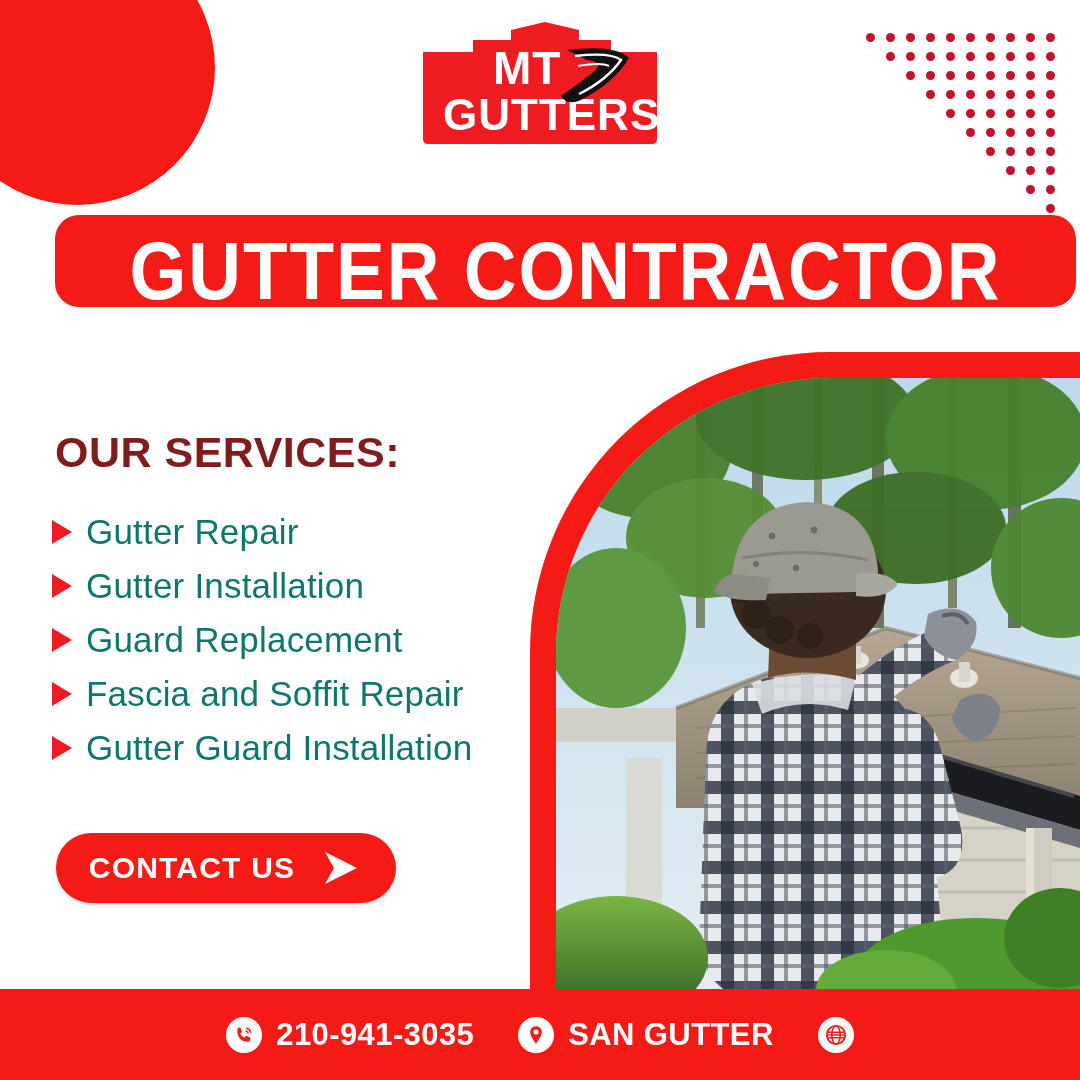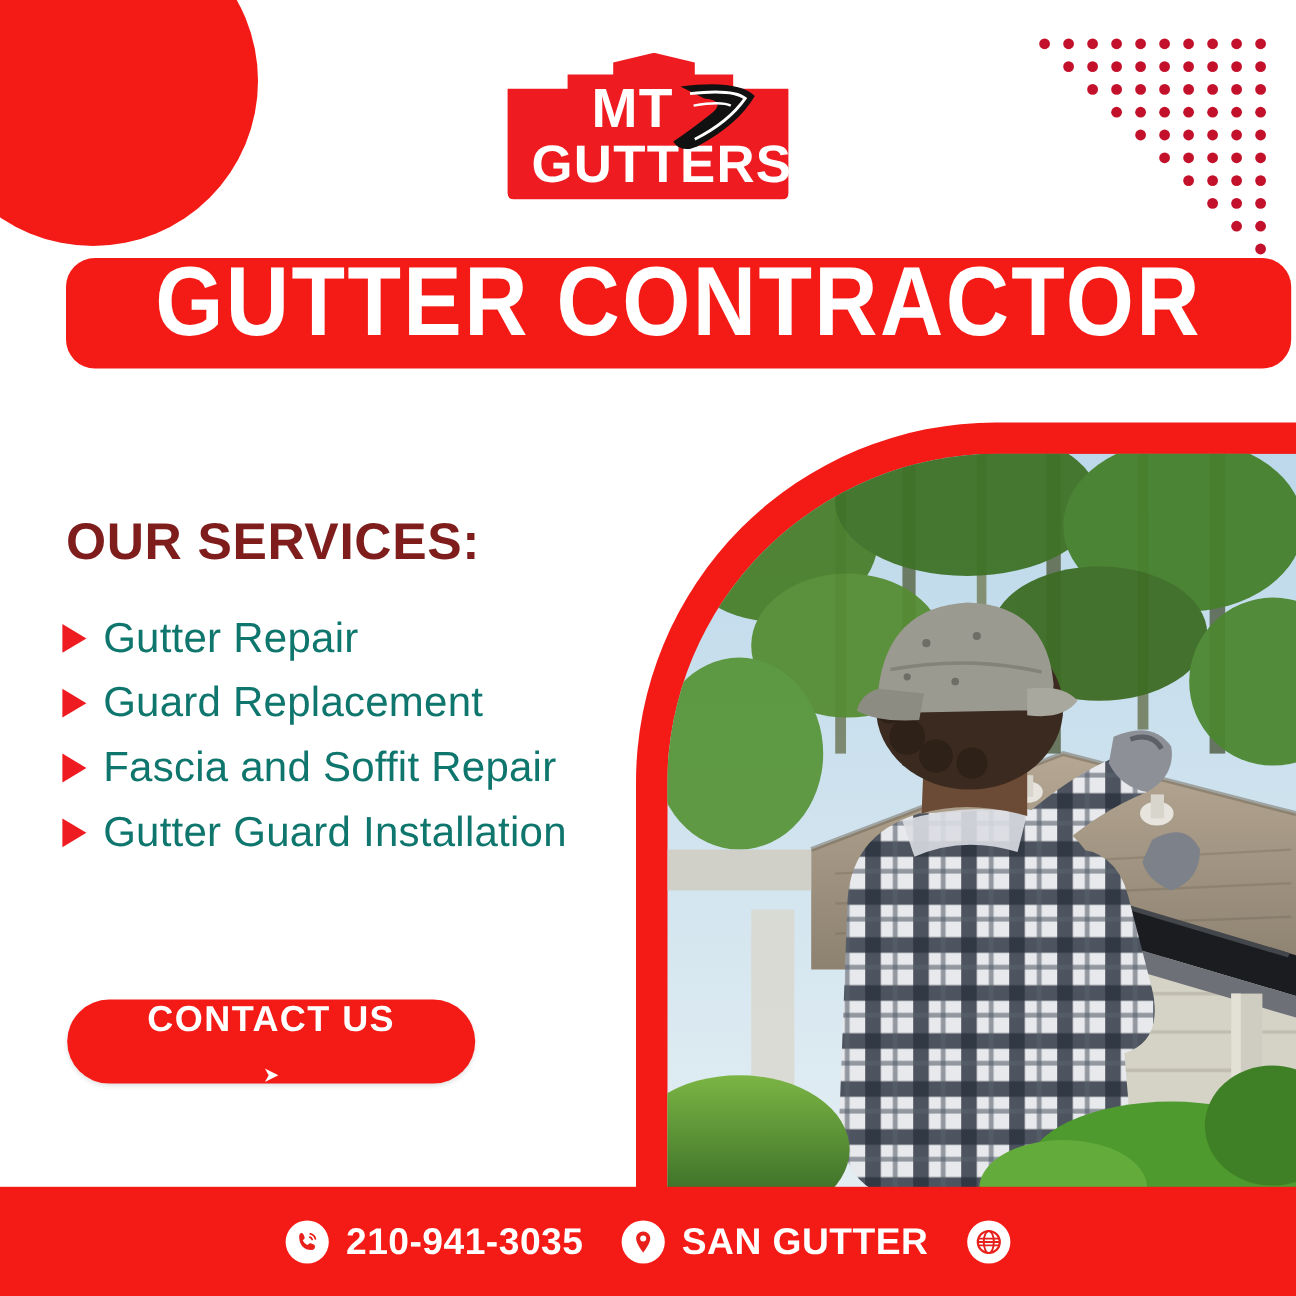--- a/index.html
+++ b/index.html
@@ -36,7 +36,7 @@
 
   
   .logo-wrap{
-    position:absolute; left:50%; top:44px;
+    position:absolute; left:50%; top:22px;
     transform:translateX(-50%);
     z-index:6;
     width:250px; height:125px;

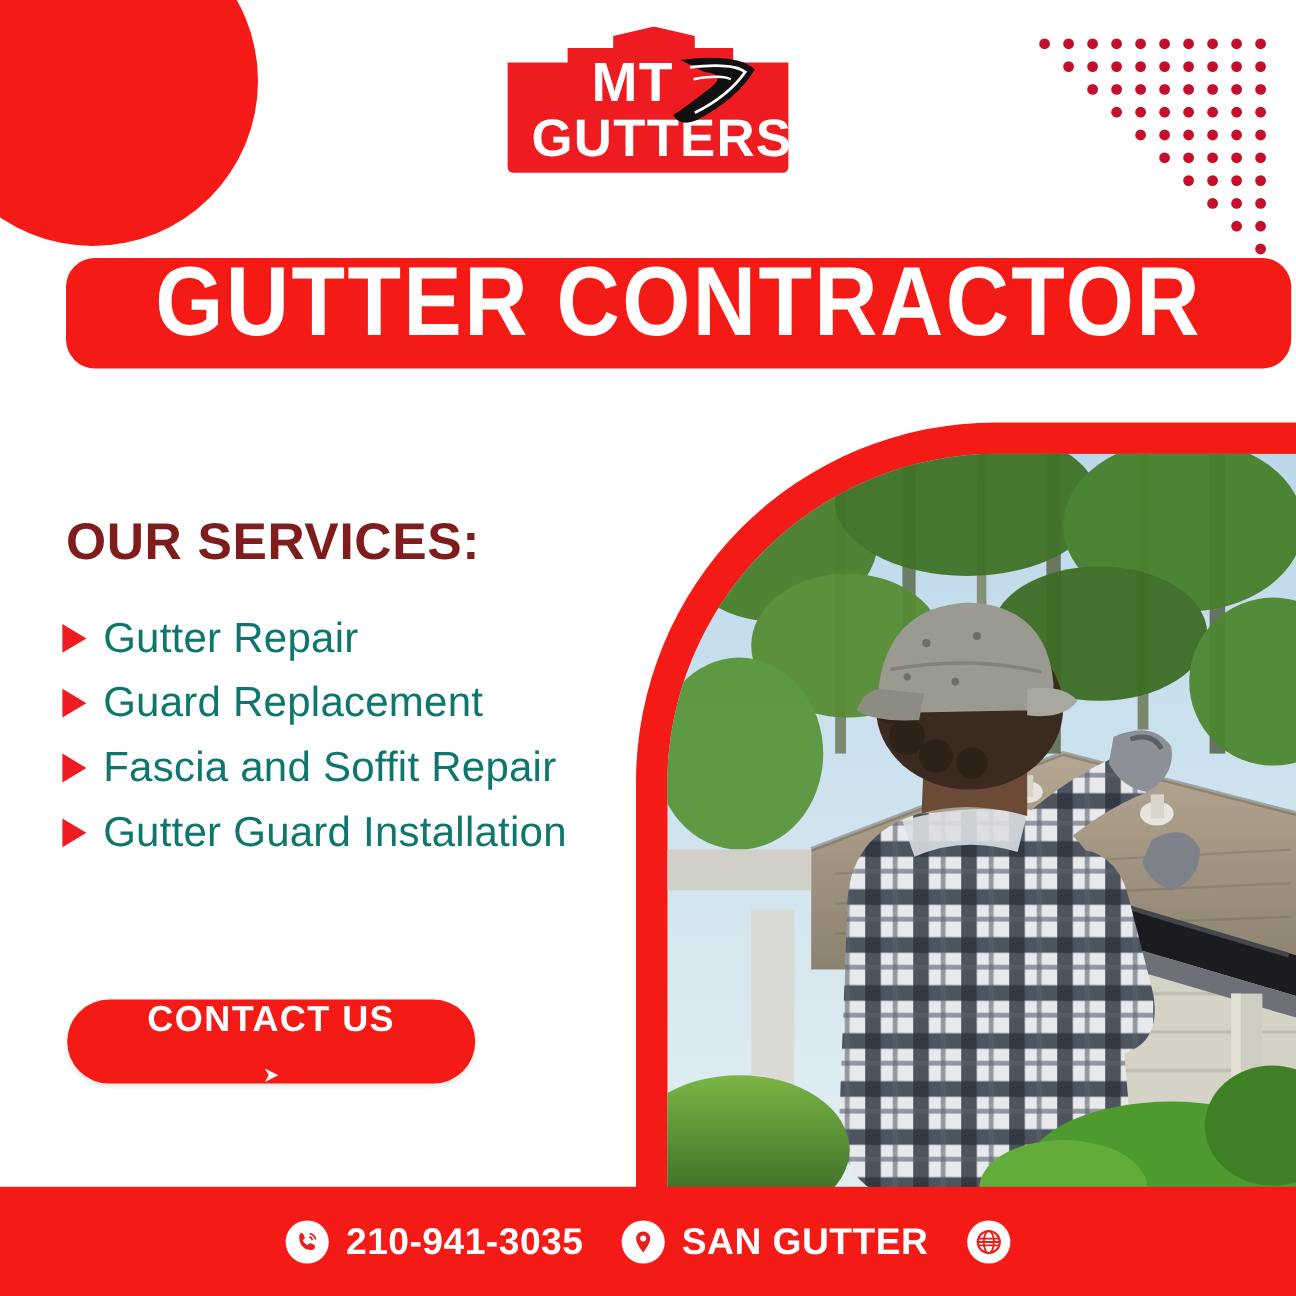--- a/index.html
+++ b/index.html
@@ -50,7 +50,7 @@
     width:1021px; height:92px;
     background:#F41A16;
     border-radius:24px;
-    display:flex; align-items:flex-start; justify-content:center;
+    display:flex; align-items:flex-end; justify-content:center;
     z-index:5;
   }
   .headline-text{

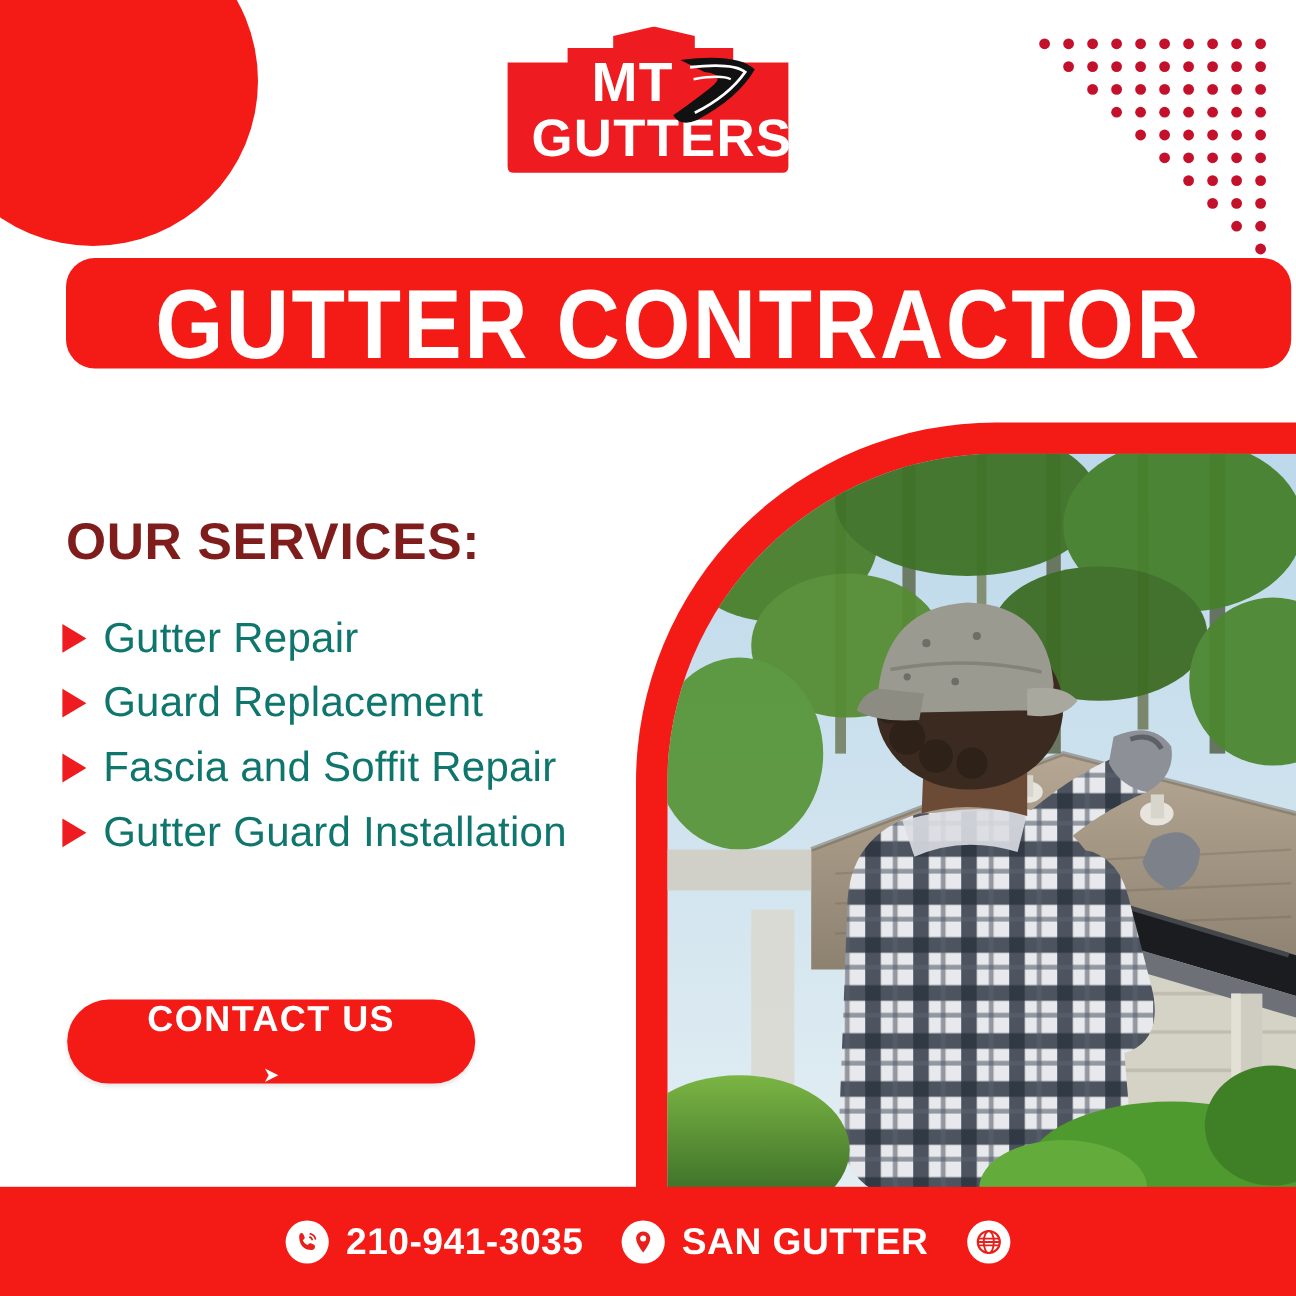--- a/index.html
+++ b/index.html
@@ -207,6 +207,10 @@
     <li class="service-item">
       <span class="bullet-arrow"></span>
       <span class="service-label">Gutter Repair</span>
+    </li>
+    <li class="service-item">
+      <span class="bullet-arrow"></span>
+      <span class="service-label">Gutter Installation</span>
     </li>
     <li class="service-item">
       <span class="bullet-arrow"></span>

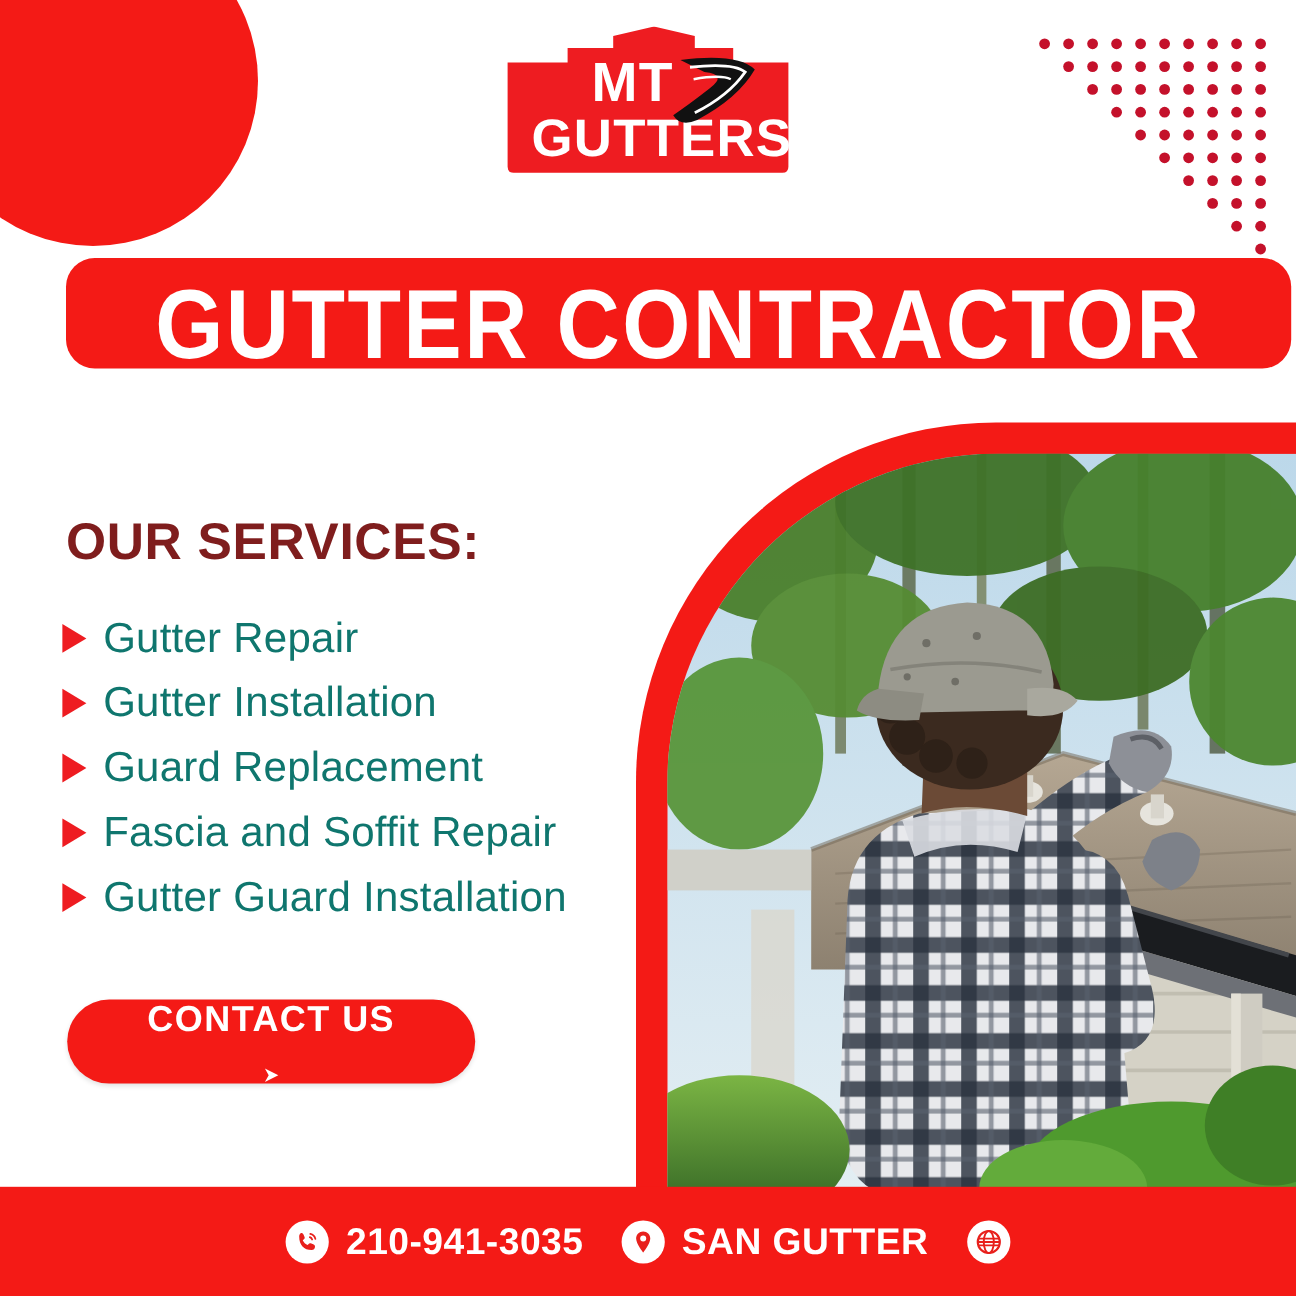--- a/index.html
+++ b/index.html
@@ -109,7 +109,6 @@
     cursor:pointer;
     z-index:6;
     box-shadow:0 2px 4px rgba(0,0,0,.12);
-    flex-direction:column;
   }
   .contact-btn-label{
     color:#ffffff;

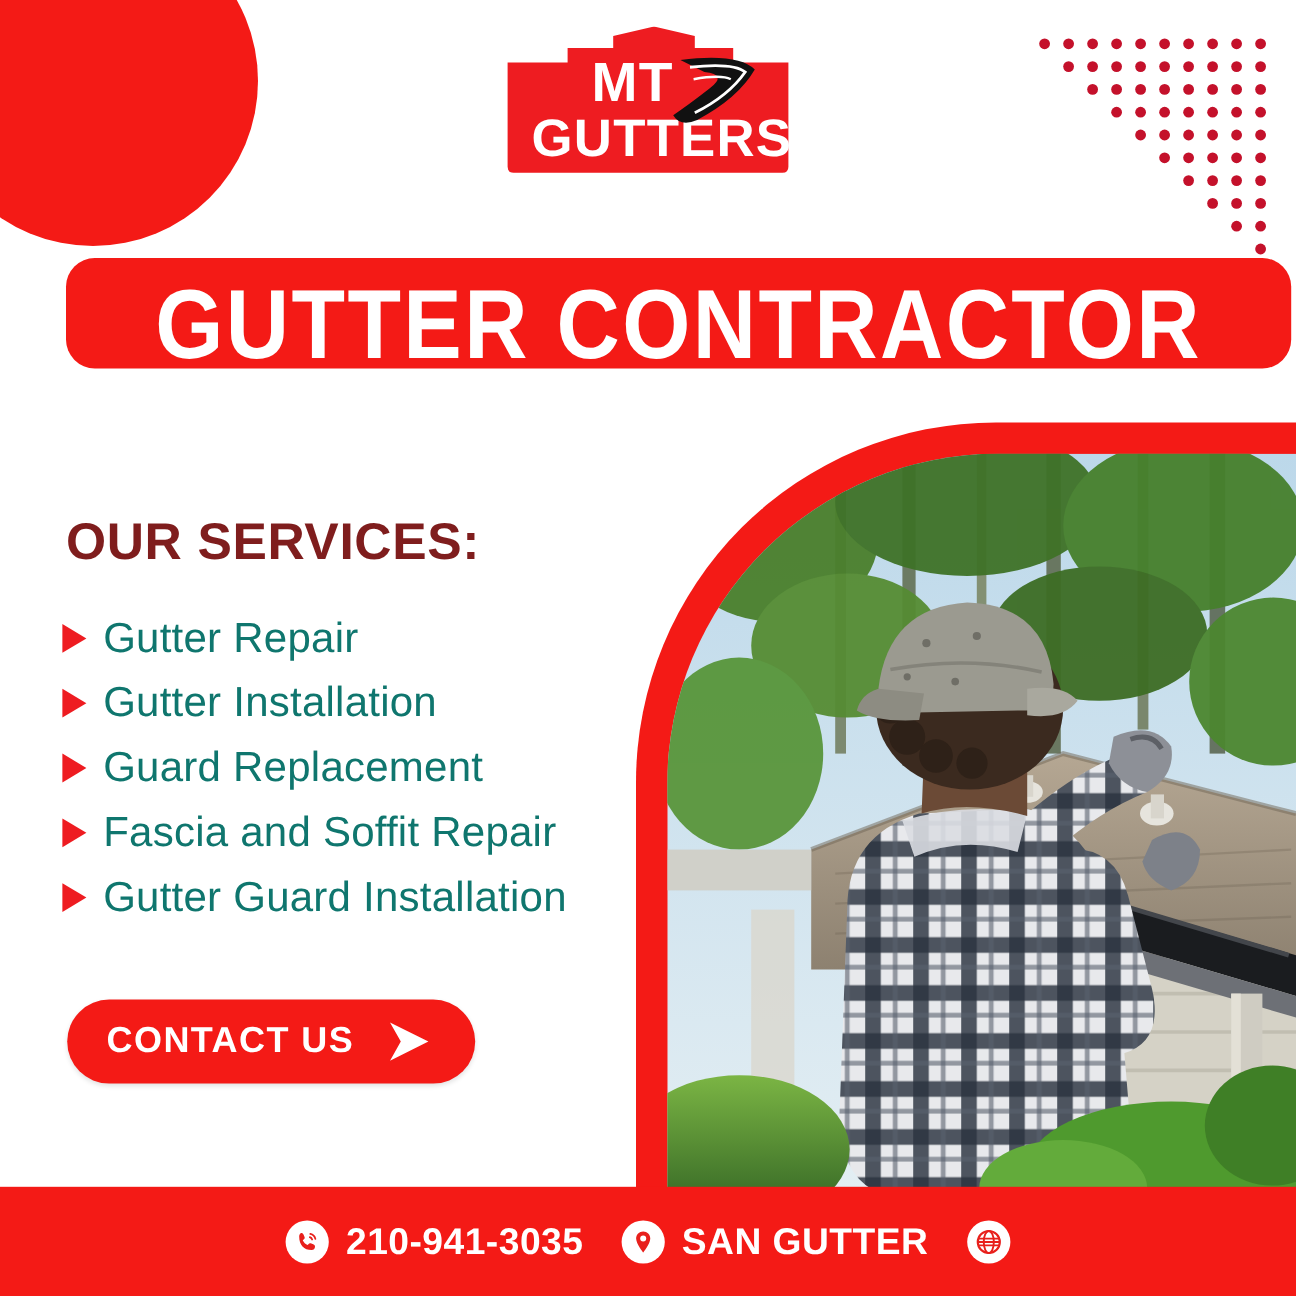--- a/index.html
+++ b/index.html
@@ -144,7 +144,7 @@
     width:1080px; height:91px;
     background:#F41A16;
     display:flex; align-items:center; justify-content:center;
-    gap:32px;
+    gap:44px;
     z-index:8;
   }
   .footer-item{ display:flex; align-items:center; gap:14px; }

